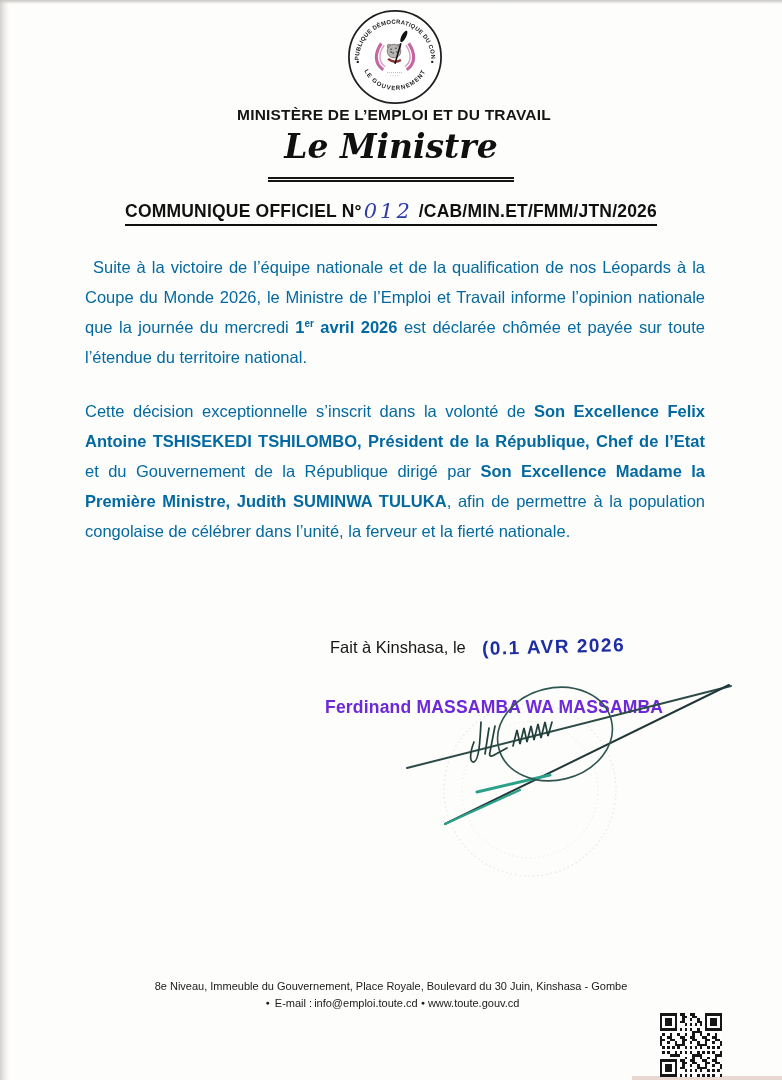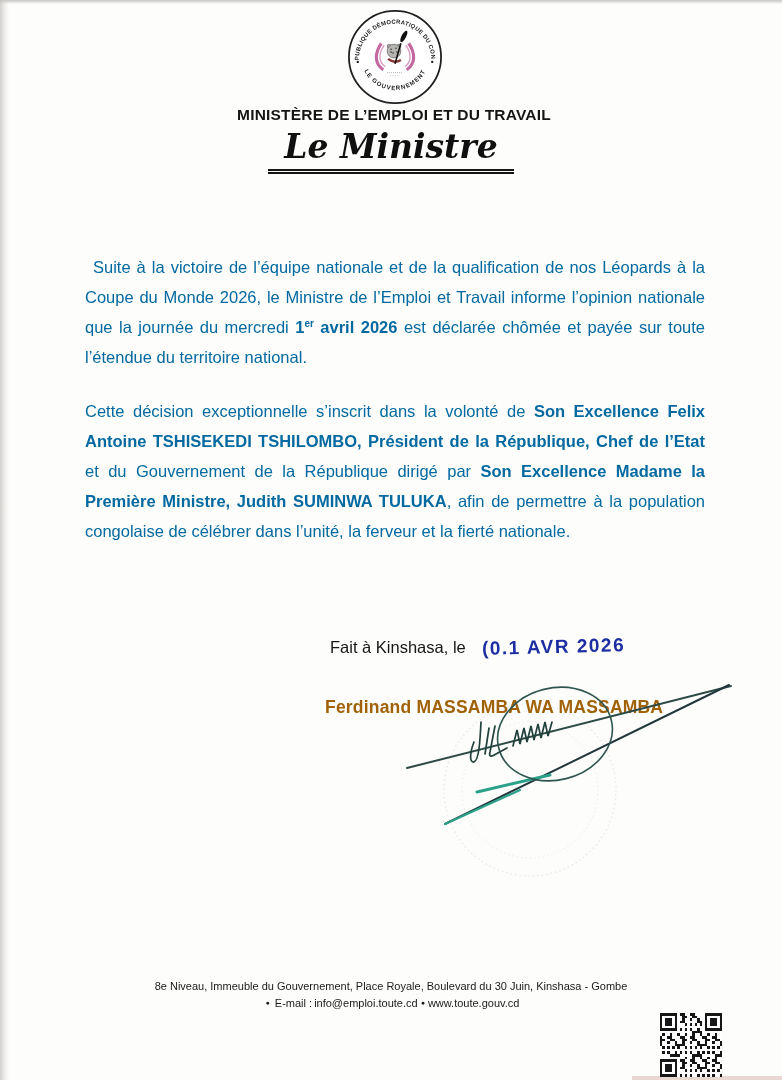--- a/index.html
+++ b/index.html
@@ -41,7 +41,7 @@
     font-style:italic;font-weight:700;font-size:33px;line-height:40px;
     color:#101010;
     border-bottom:5px double #141414;
-    padding:0 16px 2px 16px;
+    padding:0 16px 10px 16px;
     text-align:center;
   }
 

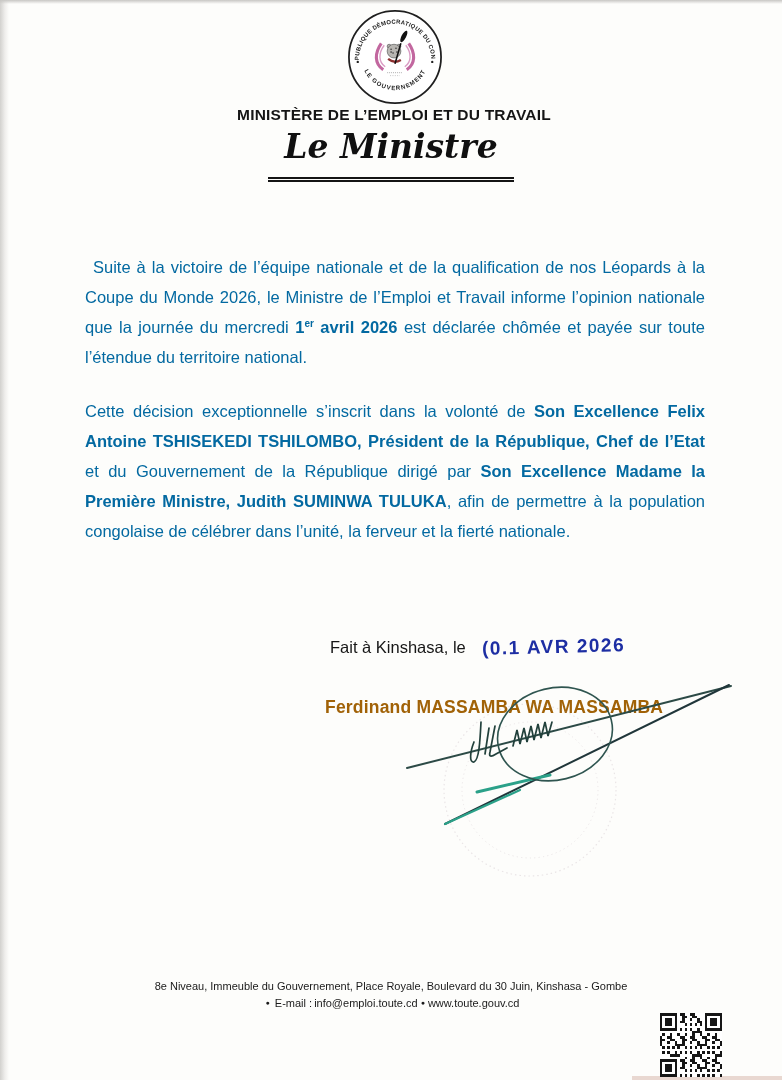--- a/index.html
+++ b/index.html
@@ -138,6 +138,11 @@
     <span class="script">Le Ministre</span>
   </div>
 
+  <div class="title-row">
+    <span class="title-underline">
+      <span>COMMUNIQUE OFFICIEL N°</span><span class="hand-number">012</span><span>/CAB/MIN.ET/FMM/JTN/2026</span>
+    </span>
+  </div>
 
   <div class="body-text">
     <p class="indent"><span>Suite à la victoire de l’équipe nationale et de la qualification de nos Léopards à la Coupe du Monde 2026, le Ministre de l’Emploi et Travail informe l’opinion nationale que la journée du mercredi </span><span class="b">1</span><sup class="b">er</sup><span class="b"> avril 2026</span><span> est déclarée chômée et payée sur toute l’étendue du territoire national.</span></p>

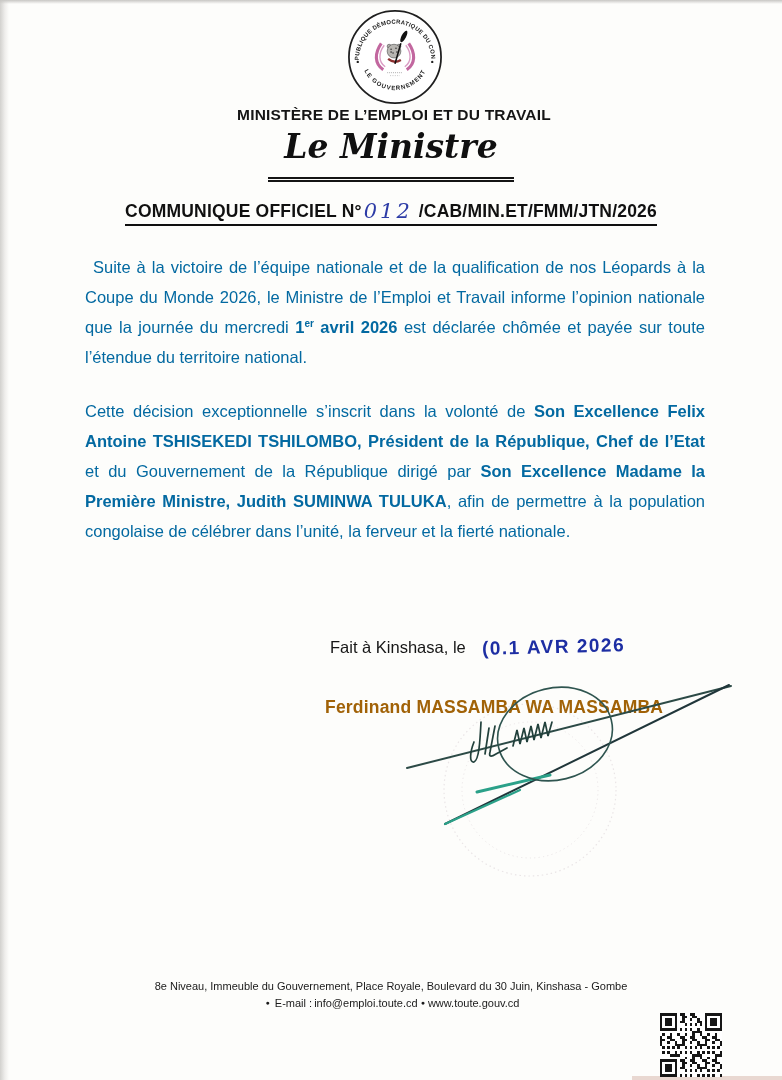--- a/index.html
+++ b/index.html
@@ -77,7 +77,7 @@
 
   
   .signatory{position:absolute;top:697px;left:325px;
-    font-size:17.5px;font-weight:700;letter-spacing:.2px;color:#a16207;white-space:nowrap;}
+    font-size:17.5px;font-weight:700;letter-spacing:.2px;color:#6d28d9;white-space:nowrap;}
   .signature-svg{position:absolute;left:395px;top:672px;width:345px;height:268px;pointer-events:none;}
 
   

